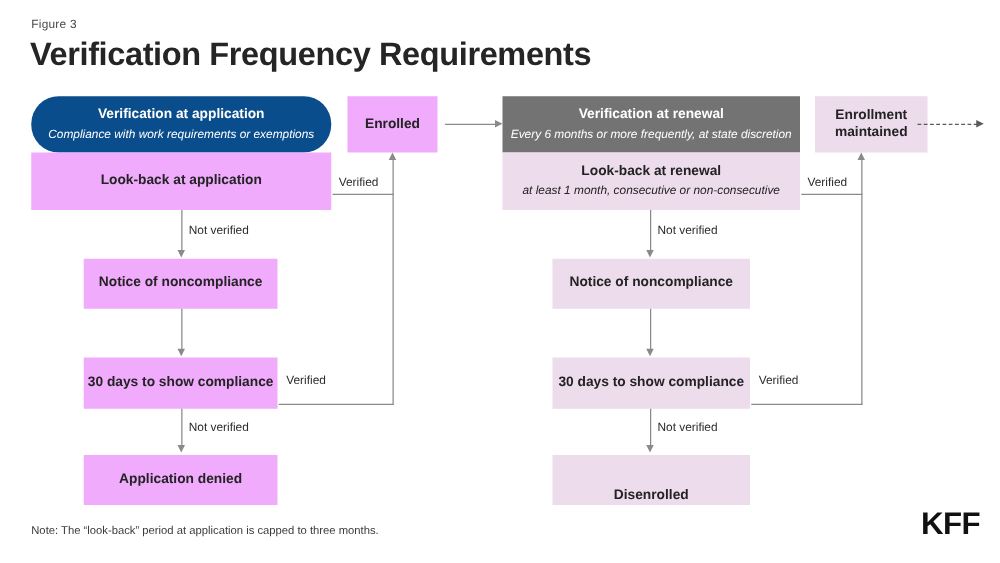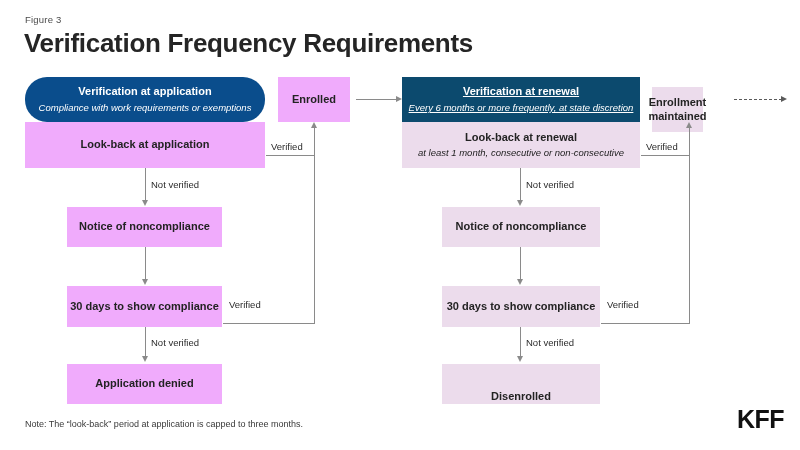--- a/index.html
+++ b/index.html
@@ -61,7 +61,7 @@
   
   .blue-dark  { background: #0a4d8c; color: #ffffff; border-radius: 22px; }
   .blue-light { background: #f0abfc; color: #232323; }
-  .purple-dark  { background: #0c4a6e; color: #ffffff; text-decoration: underline; }
+  .purple-dark  { background: #737373; color: #ffffff; }
   .purple-light { background: #ecdcec; color: #232323; }
 
   

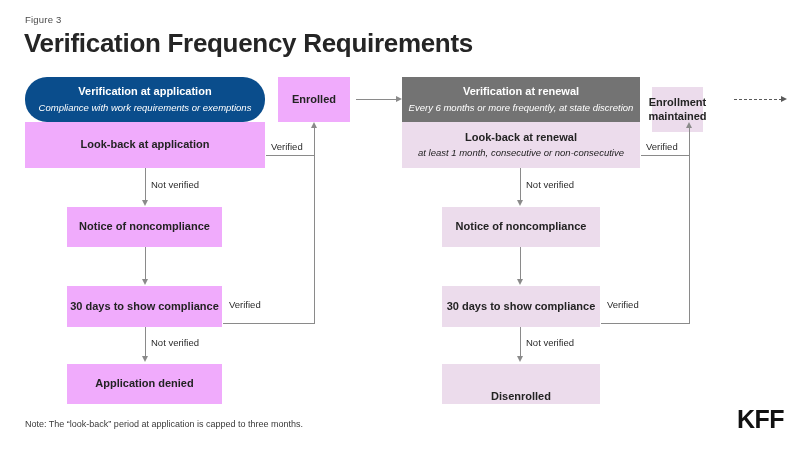--- a/index.html
+++ b/index.html
@@ -192,7 +192,7 @@
     <div class="sub">at least 1 month, consecutive or non-consecutive</div>
   </div>
 
-  <div class="node purple-light" style="left:652px; top:87px; width:51px; height:45px;">
+  <div class="node purple-light" style="left:652px; top:77px; width:90px; height:45px;">
     <div class="ttl">Enrollment maintained</div>
   </div>
 

